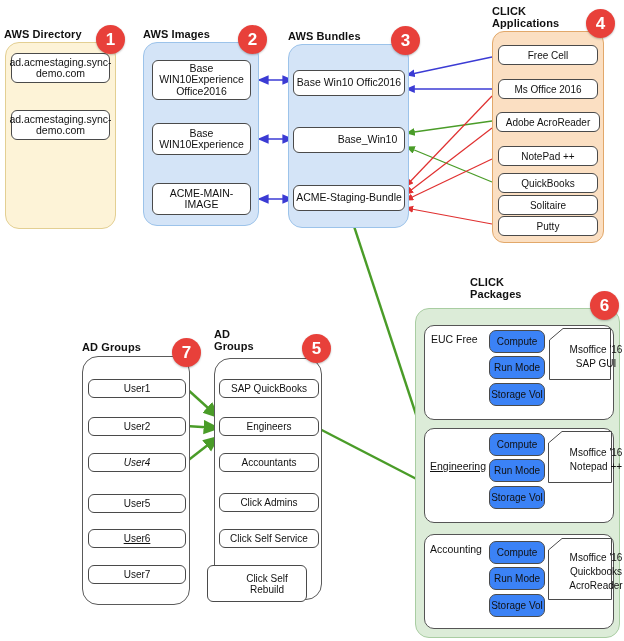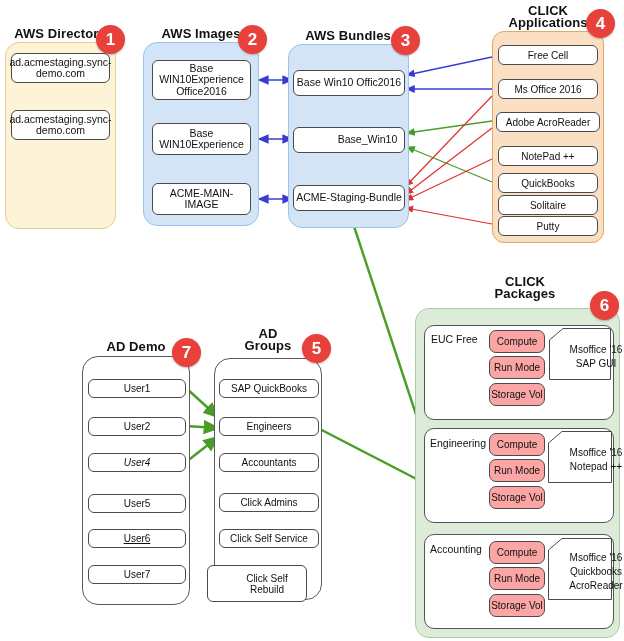--- a/index.html
+++ b/index.html
@@ -8,7 +8,7 @@
   #stage{position:absolute;left:0;top:0;width:624px;height:641px;}
   svg#wires{position:absolute;left:0;top:0;width:624px;height:641px;pointer-events:none;}
 
-  .grouptitle{position:absolute;font-size:13px;font-weight:bold;text-align:center;
+  .grouptitle{position:absolute;font-size:11px;font-weight:bold;
               line-height:12px;color:#111;letter-spacing:.1px;}
 
   .panel{position:absolute;box-sizing:border-box;}

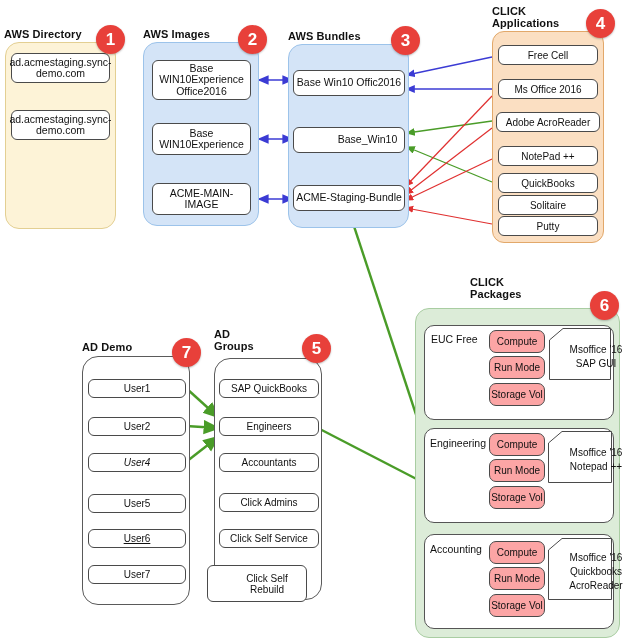--- a/index.html
+++ b/index.html
@@ -138,7 +138,7 @@
   <div class="node small" style="left:498px;top:216px;width:100px;height:20px;">Putty</div>
   <div class="badge" style="left:586px;top:9px;">4</div>
 
-  <div class="grouptitle" style="left:82px;top:341px;width:108px;">AD Demo</div>
+  <div class="grouptitle" style="left:82px;top:341px;width:108px;">AD Groups</div>
   <div class="panel plainbig" style="left:82px;top:356px;width:108px;height:249px;"></div>
   <div class="node small" style="left:88px;top:379px;width:98px;height:19px;">User1</div>
   <div class="node small" style="left:88px;top:417px;width:98px;height:19px;">User2</div>

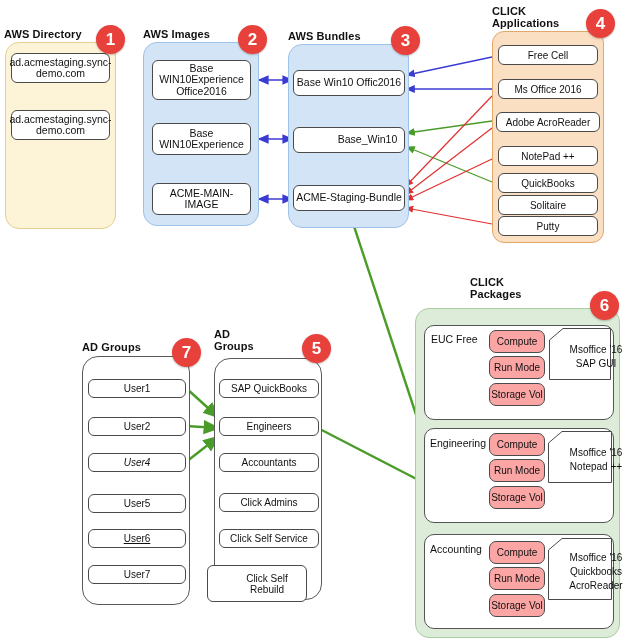--- a/index.html
+++ b/index.html
@@ -27,7 +27,7 @@
   .pkgcard{position:absolute;box-sizing:border-box;background:#ffffff;
            border:1px solid #555;border-radius:10px;}
   .pkglabel{position:absolute;font-size:10.5px;color:#111;}
-  .pkgattr{position:absolute;box-sizing:border-box;background:#fca5a5;border:1px solid #4a4a4a;
+  .pkgattr{position:absolute;box-sizing:border-box;background:#3b82f6;border:1px solid #4a4a4a;
            border-radius:7px;display:flex;align-items:center;justify-content:center;
            font-size:10px;color:#111;}
   .docwrap{position:absolute;}

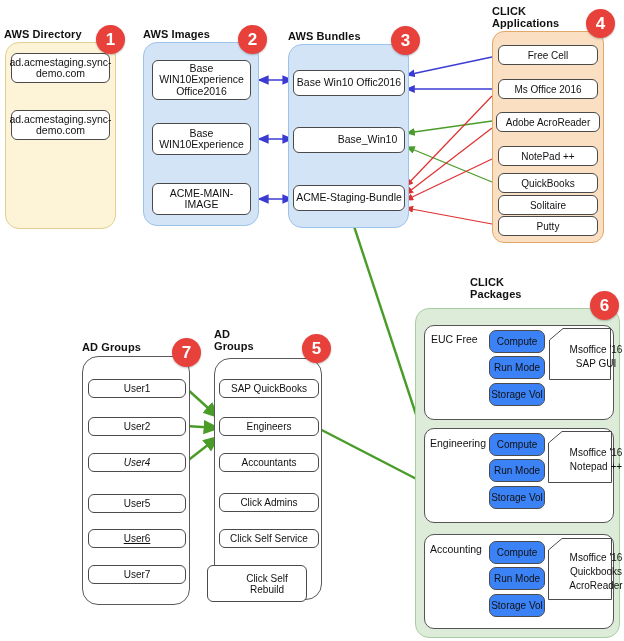--- a/index.html
+++ b/index.html
@@ -184,7 +184,7 @@
   </div>
 
   <div class="pkgcard" style="left:424px;top:428px;width:190px;height:95px;"></div>
-  <div class="pkglabel" style="left:430px;top:437px;">Engineering</div>
+  <div class="pkglabel" style="left:430px;top:460px;text-decoration:underline;">Engineering</div>
   <div class="pkgattr" style="left:489px;top:433px;width:56px;height:23px;">Compute</div>
   <div class="pkgattr" style="left:489px;top:459px;width:56px;height:23px;">Run Mode</div>
   <div class="pkgattr" style="left:489px;top:486px;width:56px;height:23px;">Storage Vol</div>

